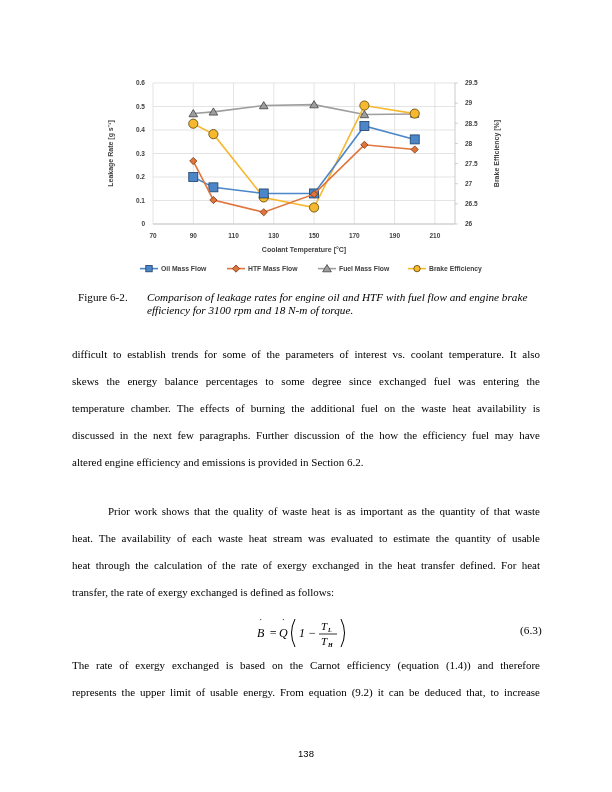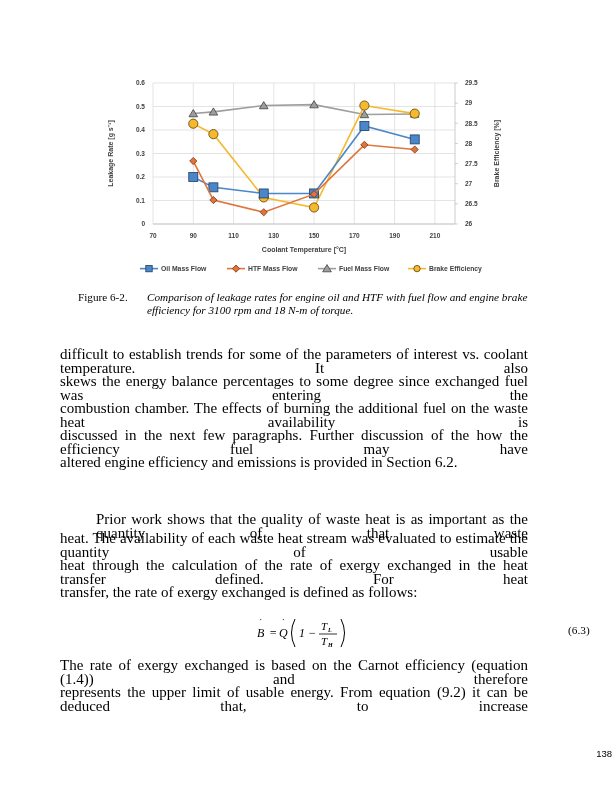--- a/index.html
+++ b/index.html
@@ -9,7 +9,7 @@
   .caption { position: absolute; left: 78px; top: 291px; width: 470px; font-size: 11.2px; line-height: 13px; }
   .caption .fig-label { position: absolute; left: 0; top: 0; }
   .caption .fig-text { position: absolute; left: 69px; top: 0; width: 400px; font-style: italic; }
-  .line { position: absolute; left: 60px; width: 468px; font-size: 15px; line-height: 14px; white-space: nowrap; }
+  .line { position: absolute; left: 72px; width: 468px; font-size: 11px; line-height: 14px; white-space: nowrap; }
   .line.justify { text-align: justify; text-align-last: justify; white-space: normal; }
   .line.indent { padding-left: 36px; width: 432px; margin-top: 8px; }
   .equation { position: absolute; left: 255px; top: 615px; font-size: 11.5px; font-style: italic; }

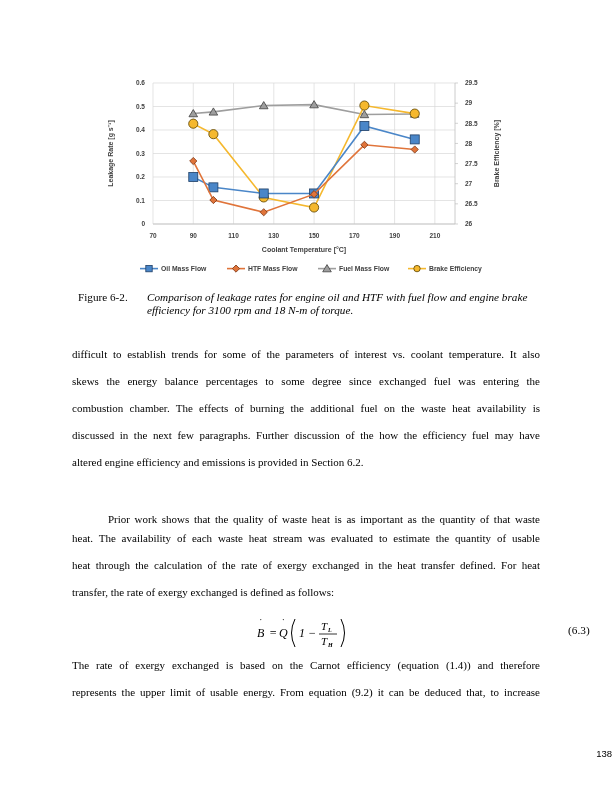--- a/index.html
+++ b/index.html
@@ -126,7 +126,7 @@
 <div>
   <div class="line justify" style="top:347px">difficult to establish trends for some of the parameters of interest vs. coolant temperature. It also</div>
   <div class="line justify" style="top:374px">skews the energy balance percentages to some degree since exchanged fuel was entering the</div>
-  <div class="line justify" style="top:401px">combustion chamber. The effects of burning the additional fuel on the waste heat availability is</div>
+  <div class="line justify" style="top:401px">temperature chamber. The effects of burning the additional fuel on the waste heat availability is</div>
   <div class="line justify" style="top:428px">discussed in the next few paragraphs. Further discussion of the how the efficiency fuel may have</div>
   <div class="line" style="top:455px">altered engine efficiency and emissions is provided in Section 6.2.</div>
 </div>

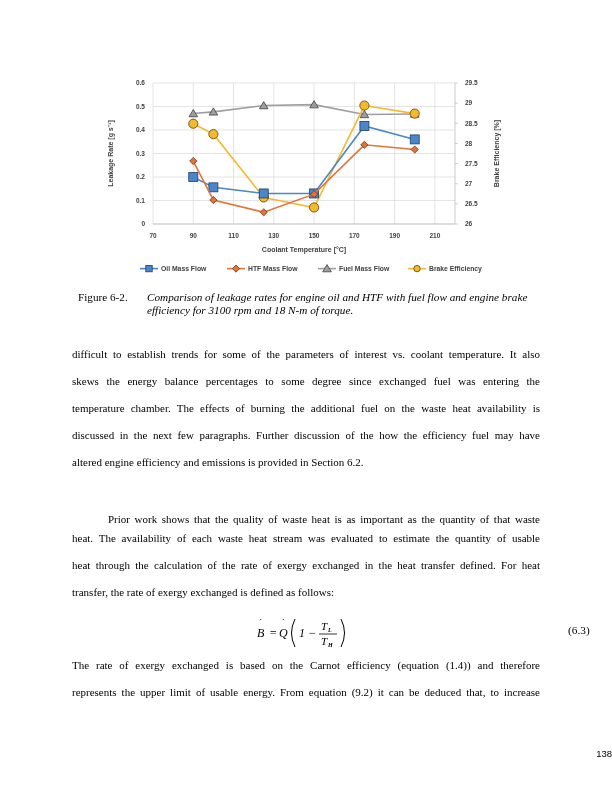--- a/index.html
+++ b/index.html
@@ -11,7 +11,7 @@
   .caption .fig-text { position: absolute; left: 69px; top: 0; width: 400px; font-style: italic; }
   .line { position: absolute; left: 72px; width: 468px; font-size: 11px; line-height: 14px; white-space: nowrap; }
   .line.justify { text-align: justify; text-align-last: justify; white-space: normal; }
-  .line.indent { padding-left: 36px; width: 432px; margin-top: 8px; }
+  .line.indent { padding-left: 36px; width: 432px; }
   .equation { position: absolute; left: 255px; top: 615px; font-size: 11.5px; font-style: italic; }
   .eq-num { position: absolute; left: 520px; top: 624px; font-size: 11.3px; margin-left: 48px; }
   .page-num { position: absolute; left: 0; width: 612px; top: 748px; text-align: right; font-family: "Liberation Sans", sans-serif; font-size: 9.5px; }

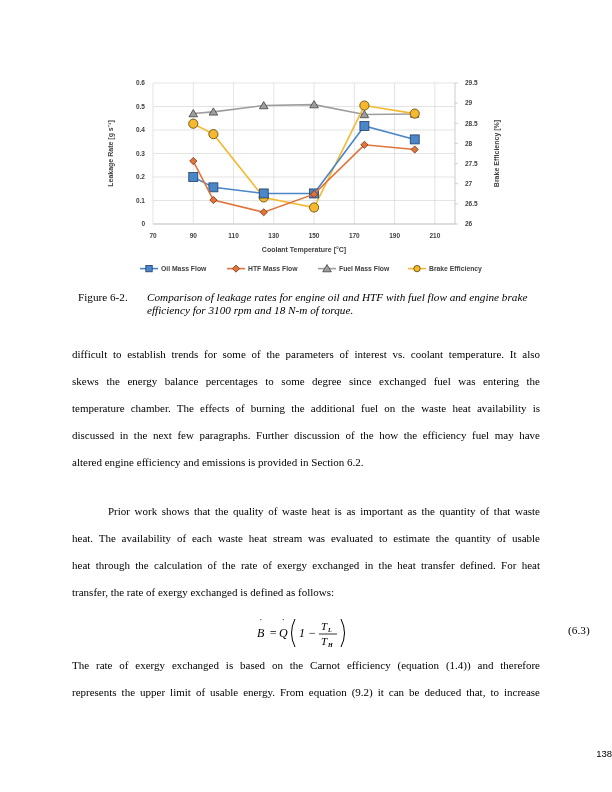--- a/index.html
+++ b/index.html
@@ -13,7 +13,7 @@
   .line.justify { text-align: justify; text-align-last: justify; white-space: normal; }
   .line.indent { padding-left: 36px; width: 432px; }
   .equation { position: absolute; left: 255px; top: 615px; font-size: 11.5px; font-style: italic; }
-  .eq-num { position: absolute; left: 520px; top: 624px; font-size: 11.3px; margin-left: 48px; }
+  .eq-num { position: absolute; left: 520px; top: 624px; font-size: 11.3px; }
   .page-num { position: absolute; left: 0; width: 612px; top: 748px; text-align: right; font-family: "Liberation Sans", sans-serif; font-size: 9.5px; }
   .tick { font-family: "Liberation Sans", sans-serif; font-size: 6.5px; font-weight: bold; fill: #404040; }
   .axis-title { font-family: "Liberation Sans", sans-serif; font-size: 7px; font-weight: bold; fill: #404040; }

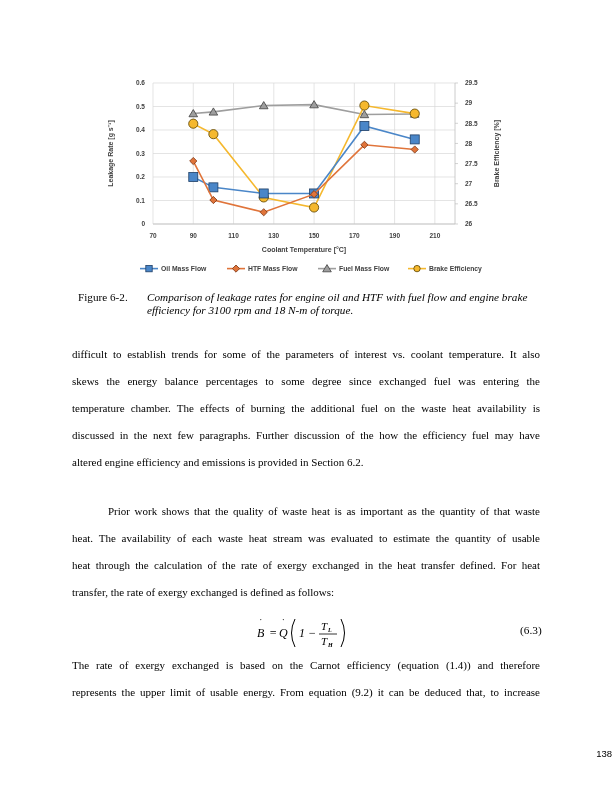--- a/index.html
+++ b/index.html
@@ -14,7 +14,7 @@
   .line.indent { padding-left: 36px; width: 432px; }
   .equation { position: absolute; left: 255px; top: 615px; font-size: 11.5px; font-style: italic; }
   .eq-num { position: absolute; left: 520px; top: 624px; font-size: 11.3px; }
-  .page-num { position: absolute; left: 0; width: 612px; top: 748px; text-align: right; font-family: "Liberation Sans", sans-serif; font-size: 9.5px; }
+  .page-num { position: absolute; left: 0; width: 612px; top: 748px; text-align: center; font-family: "Liberation Sans", sans-serif; font-size: 9.5px; }
   .tick { font-family: "Liberation Sans", sans-serif; font-size: 6.5px; font-weight: bold; fill: #404040; }
   .axis-title { font-family: "Liberation Sans", sans-serif; font-size: 7px; font-weight: bold; fill: #404040; }
   .legend-text { font-family: "Liberation Sans", sans-serif; font-size: 6.8px; font-weight: bold; fill: #404040; }

